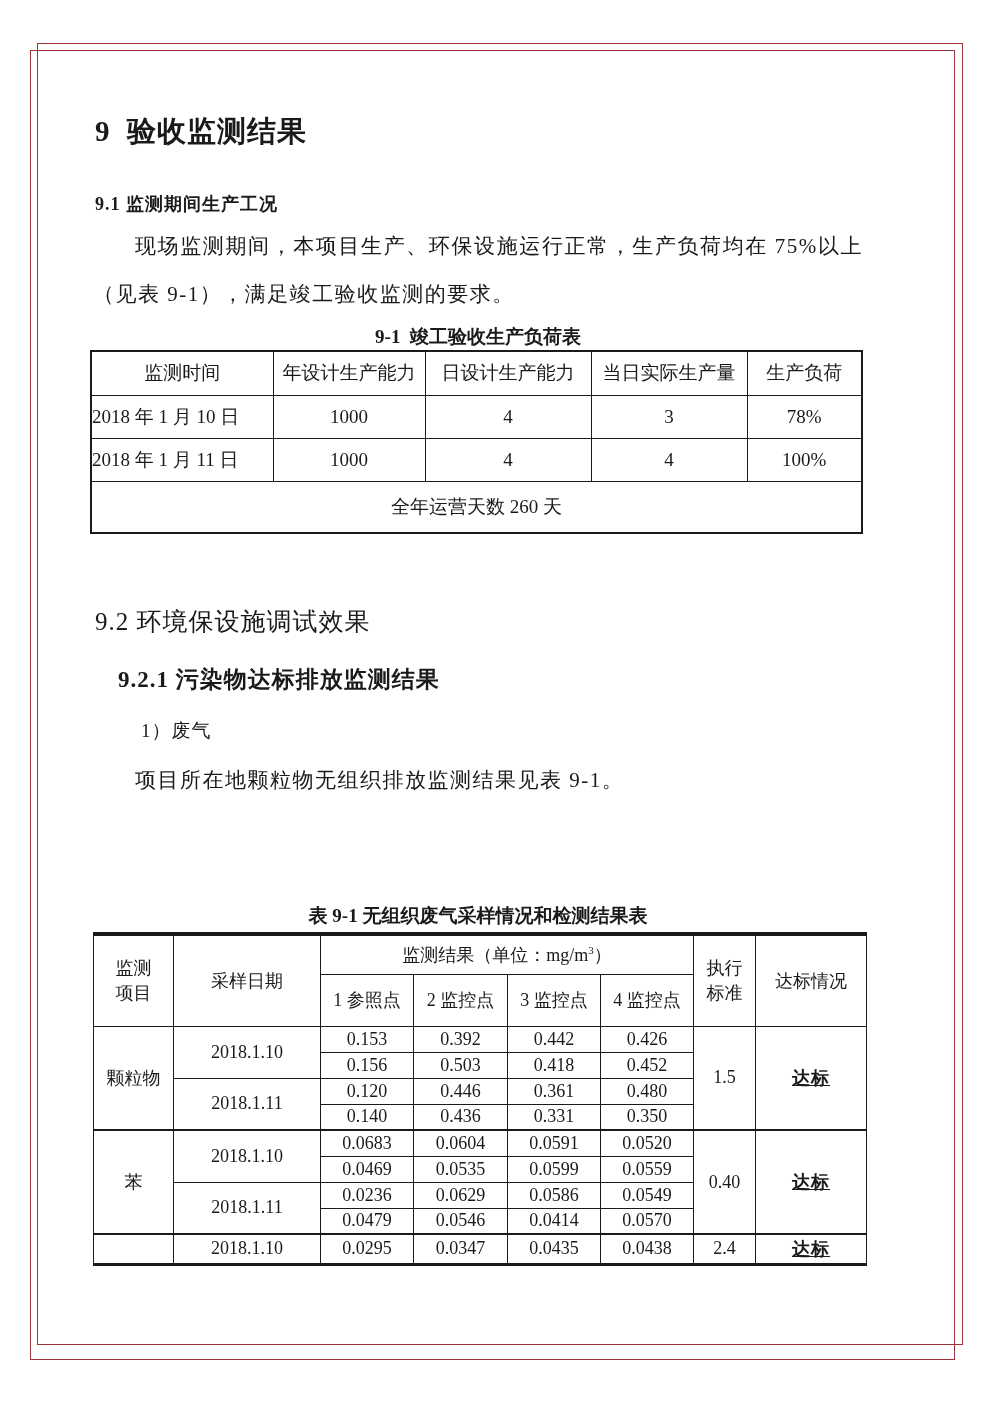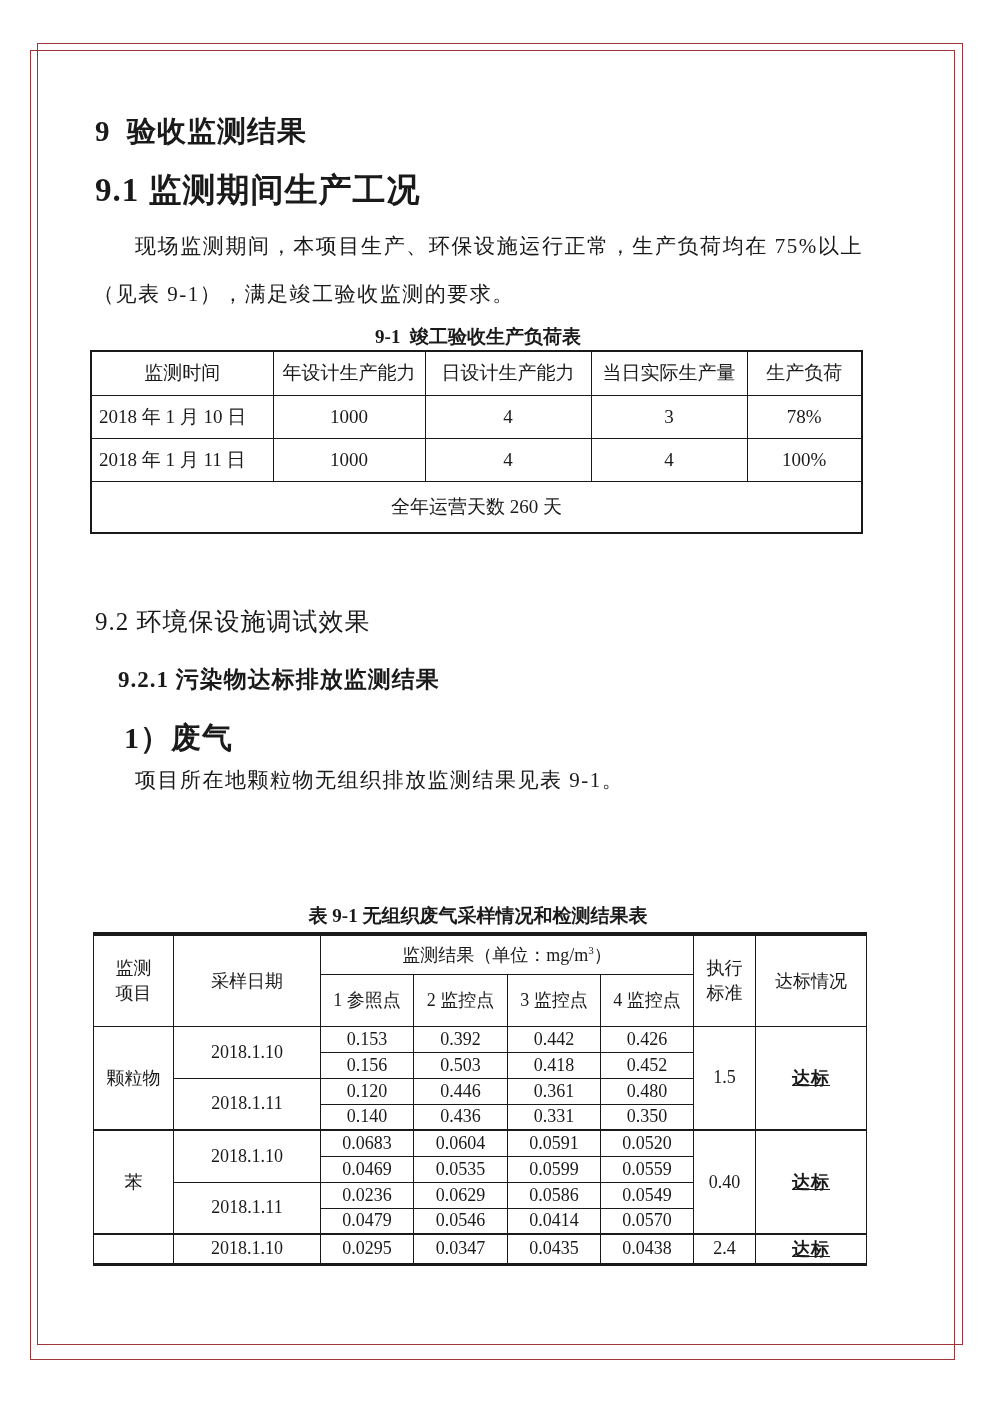--- a/index.html
+++ b/index.html
@@ -21,7 +21,7 @@
   .content{position:absolute;left:93px;top:0;width:770px;height:1403px;}
 
   .h1{position:absolute;left:2px;top:112px;font-size:29px;font-weight:bold;letter-spacing:1px;white-space:pre;}
-  .h2-1{position:absolute;left:2px;top:168px;font-size:33px;font-weight:bold;letter-spacing:1px;white-space:pre;}
+  .h2-1{position:absolute;left:2px;top:192px;font-size:18px;font-weight:bold;letter-spacing:1px;white-space:pre;}
   .h2-2{position:absolute;left:2px;top:605px;font-size:25px;font-weight:normal;letter-spacing:1px;white-space:pre;}
   .h3{position:absolute;left:25px;top:664px;font-size:23px;font-weight:bold;letter-spacing:1px;white-space:pre;}
   .h4{position:absolute;left:31px;top:718px;font-size:30px;font-weight:bold;letter-spacing:1px;white-space:pre;}

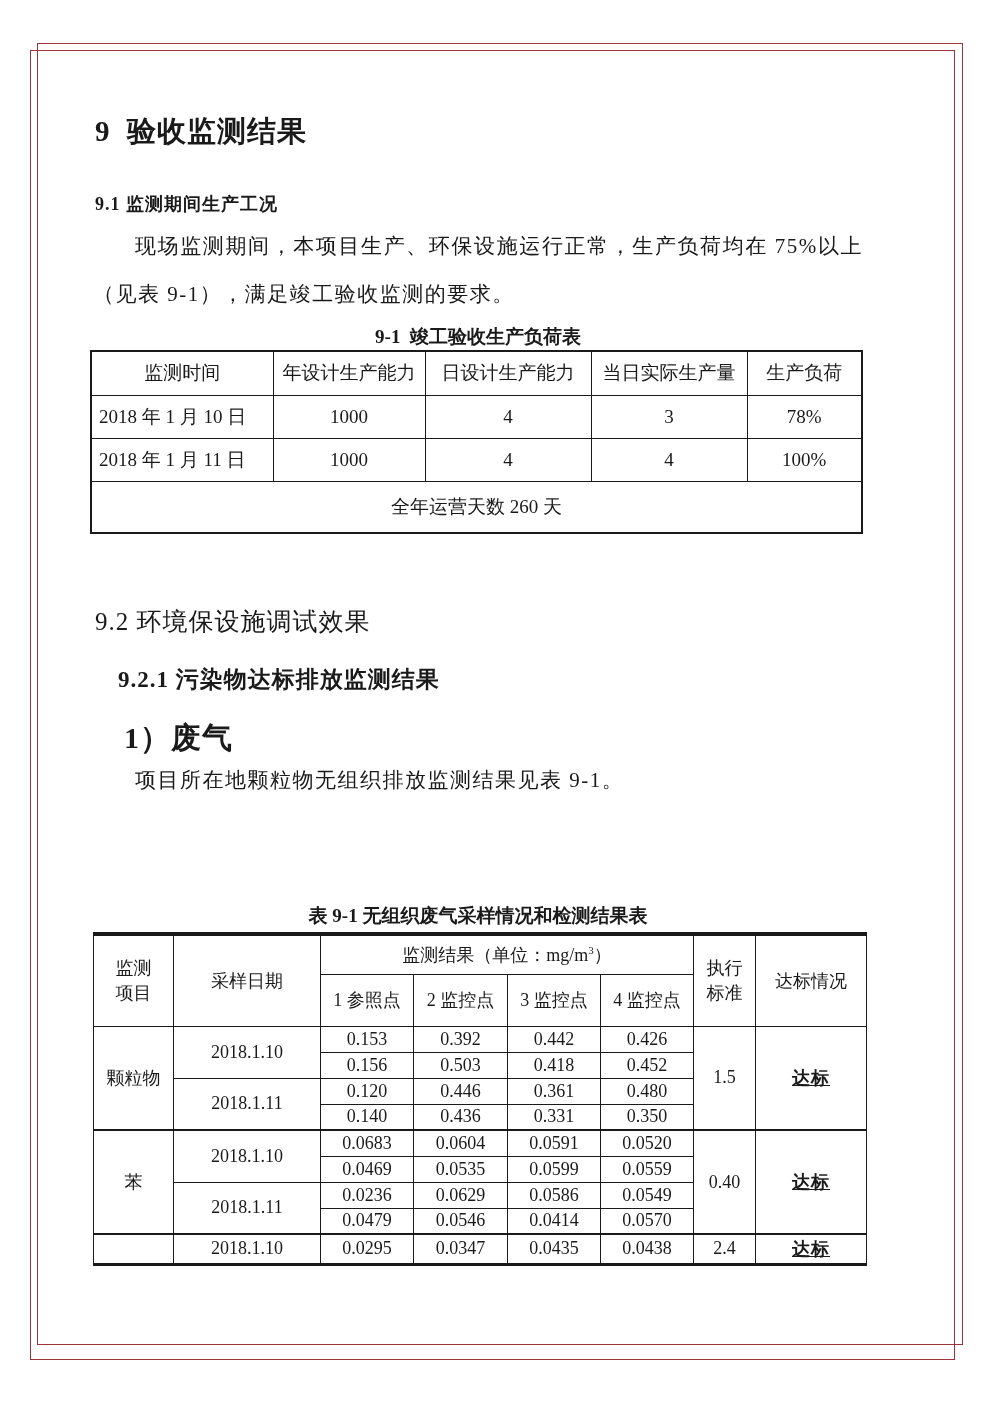--- a/index.html
+++ b/index.html
@@ -44,7 +44,7 @@
   .table1 th,.table1 td{border:1px solid var(--line);text-align:center;vertical-align:middle;font-weight:normal;}
   .table1 thead th{height:44px;}
   .table1 tbody td{height:43px;}
-  .table1 td.tl{text-align:left;padding-left:7px;margin-left:36px;}
+  .table1 td.tl{text-align:left;padding-left:0;margin-left:36px;}
   .table1 tr.foot td{height:52px;}
 
   

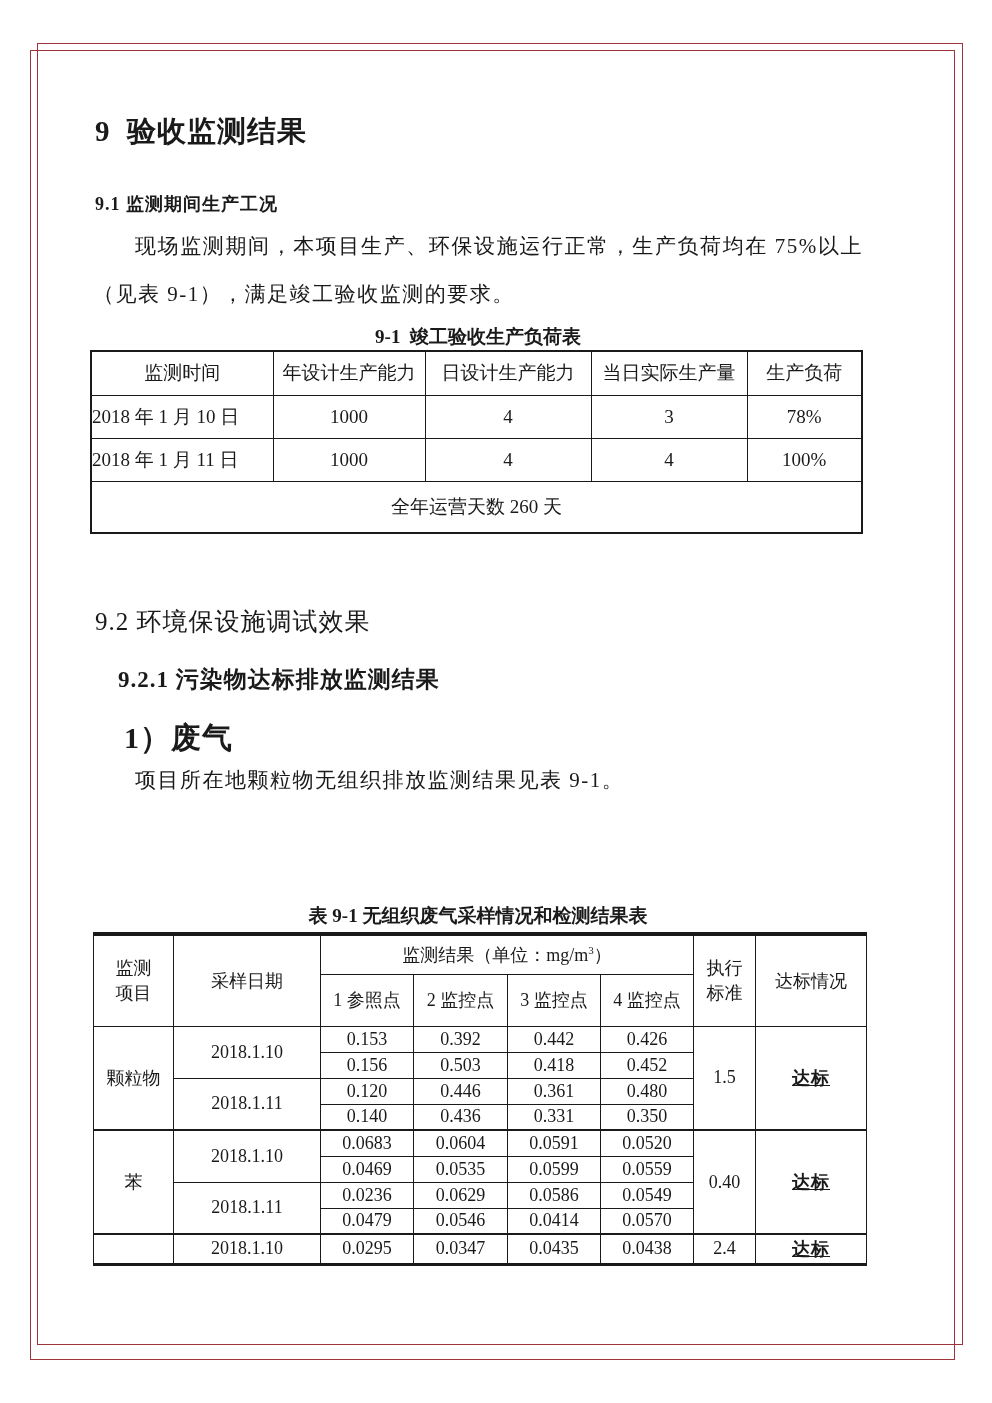--- a/index.html
+++ b/index.html
@@ -24,7 +24,7 @@
   .h2-1{position:absolute;left:2px;top:192px;font-size:18px;font-weight:bold;letter-spacing:1px;white-space:pre;}
   .h2-2{position:absolute;left:2px;top:605px;font-size:25px;font-weight:normal;letter-spacing:1px;white-space:pre;}
   .h3{position:absolute;left:25px;top:664px;font-size:23px;font-weight:bold;letter-spacing:1px;white-space:pre;}
-  .h4{position:absolute;left:31px;top:718px;font-size:30px;font-weight:bold;letter-spacing:1px;white-space:pre;}
+  .h4{position:absolute;left:48px;top:718px;font-size:19px;font-weight:normal;letter-spacing:1px;white-space:pre;}
 
   .para{position:absolute;left:0;width:770px;font-size:21px;line-height:48px;
         text-indent:2em;text-align:justify;letter-spacing:1.5px;}

